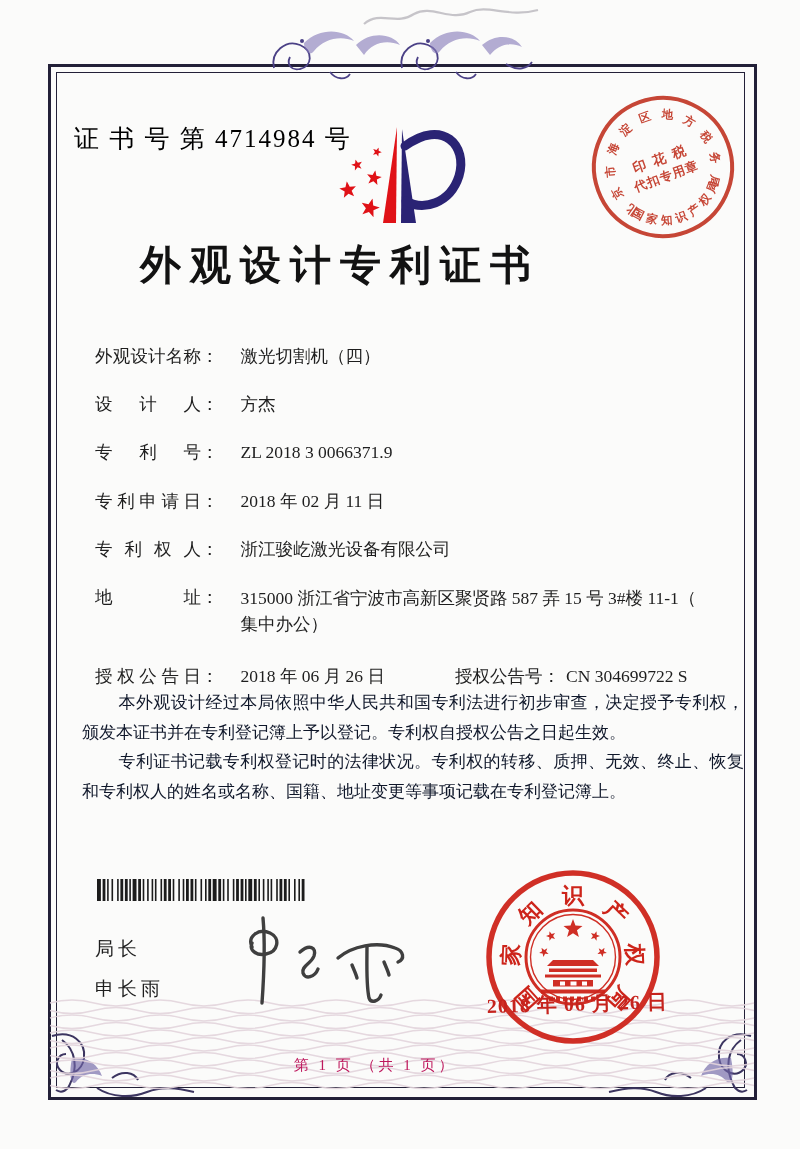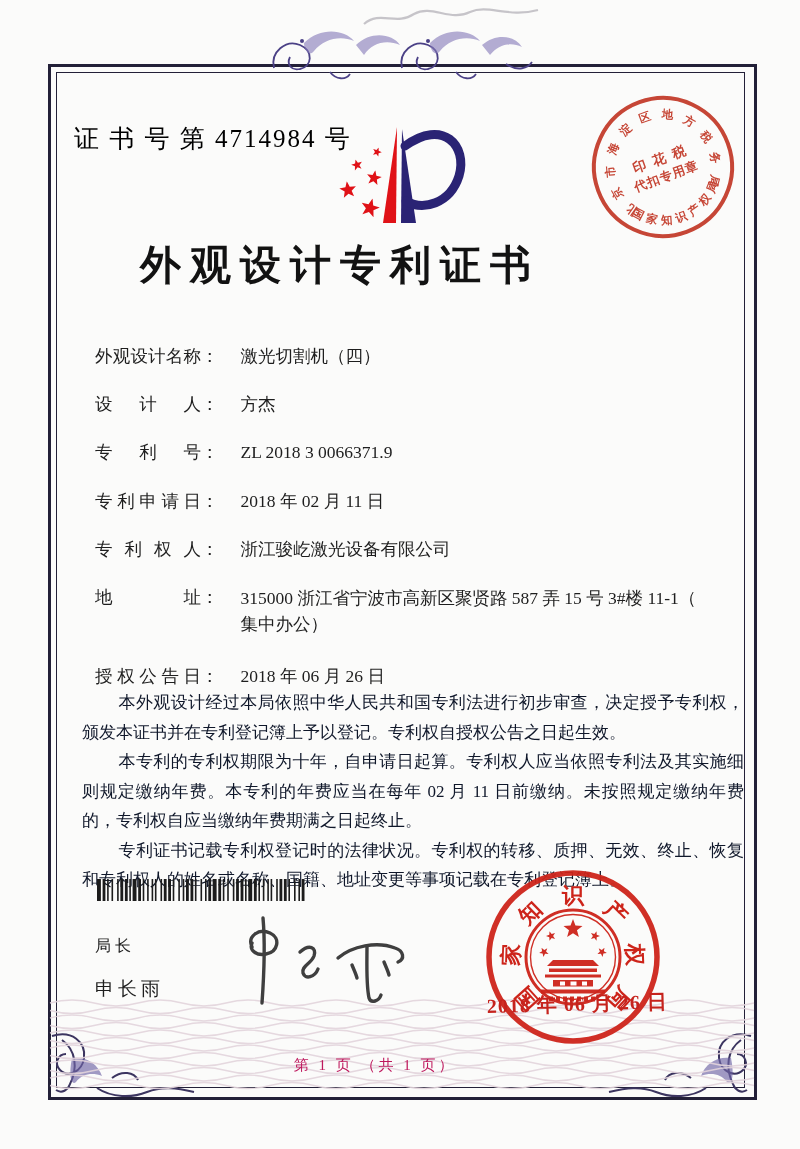--- a/index.html
+++ b/index.html
@@ -141,6 +141,7 @@
 </div>
 <div class="abs frow" style="top:664px;">
   <span class="flab"><span class="labtext">授权公告日</span><span class="colon">：</span></span><span class="fval">2018 年 06 月 26 日</span>
+  <span class="grant2"><span>授权公告号</span><span class="colon">：</span><span style="margin-left:6px;">CN 304699722 S</span></span>
 </div>
 
 <div class="abs bodytext">

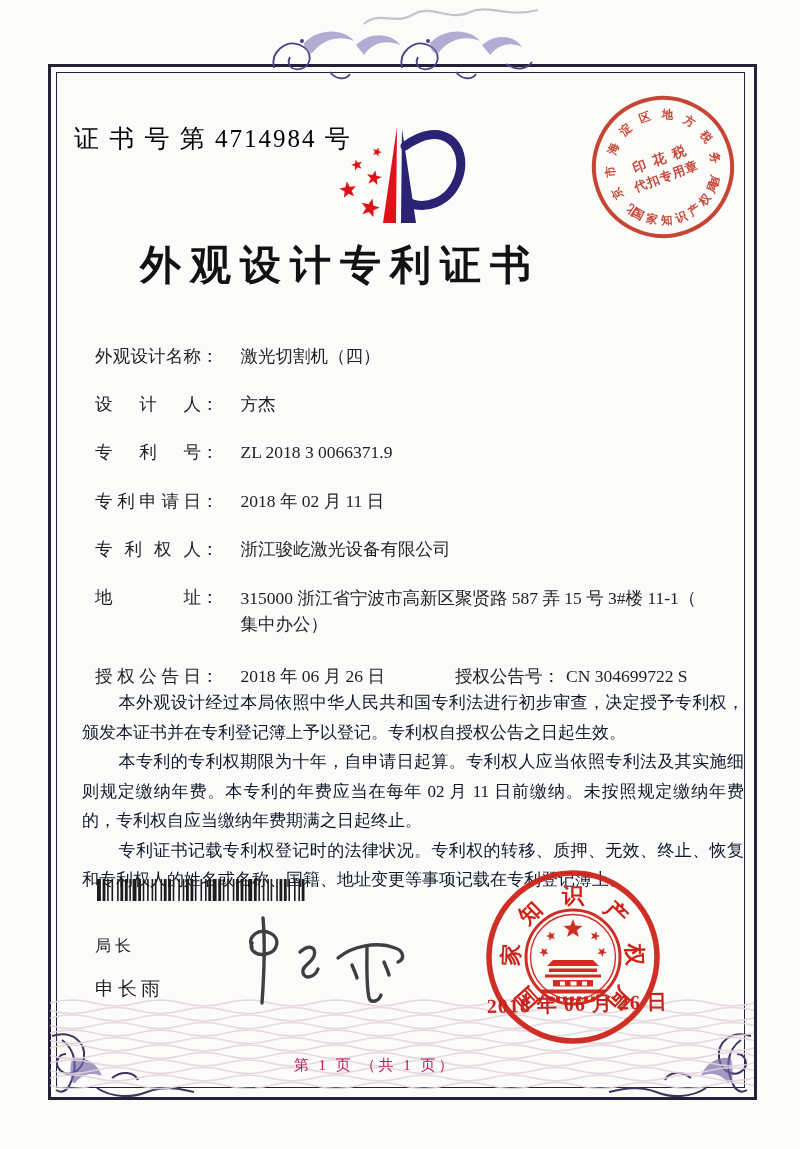--- a/index.html
+++ b/index.html
@@ -146,7 +146,6 @@
 
 <div class="abs bodytext">
   <p>本外观设计经过本局依照中华人民共和国专利法进行初步审查，决定授予专利权，颁发本证书并在专利登记簿上予以登记。专利权自授权公告之日起生效。</p>
-  <p>本专利的专利权期限为十年，自申请日起算。专利权人应当依照专利法及其实施细则规定缴纳年费。本专利的年费应当在每年 02 月 11 日前缴纳。未按照规定缴纳年费的，专利权自应当缴纳年费期满之日起终止。</p>
   <p>专利证书记载专利权登记时的法律状况。专利权的转移、质押、无效、终止、恢复和专利权人的姓名或名称、国籍、地址变更等事项记载在专利登记簿上。</p>
 </div>
 

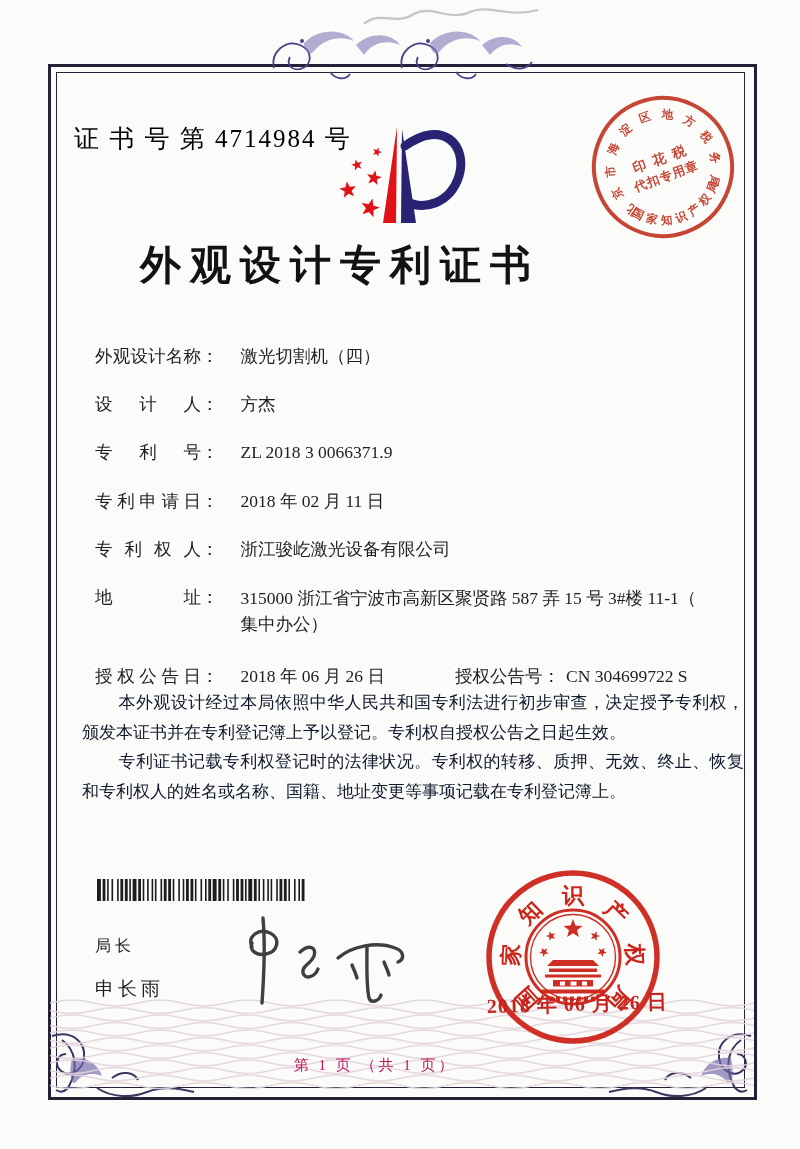--- a/index.html
+++ b/index.html
@@ -28,7 +28,7 @@
   .bodytext{left:82px;top:688px;width:662px;font-size:17px;line-height:29.5px;text-align:justify;color:#0f172a;}
   .bodytext p{margin:0;text-indent:2.15em;}
   
-  .sig-title{left:95px;top:936px;font-size:16px;letter-spacing:4px;}
+  .sig-title{left:95px;top:936px;font-size:19px;letter-spacing:4px;}
   .sig-name{left:95px;top:976px;font-size:19px;letter-spacing:4px;}
   
   .footer{left:0;top:1056px;width:750px;text-align:center;font-size:15px;letter-spacing:3px;color:#be185d;}

